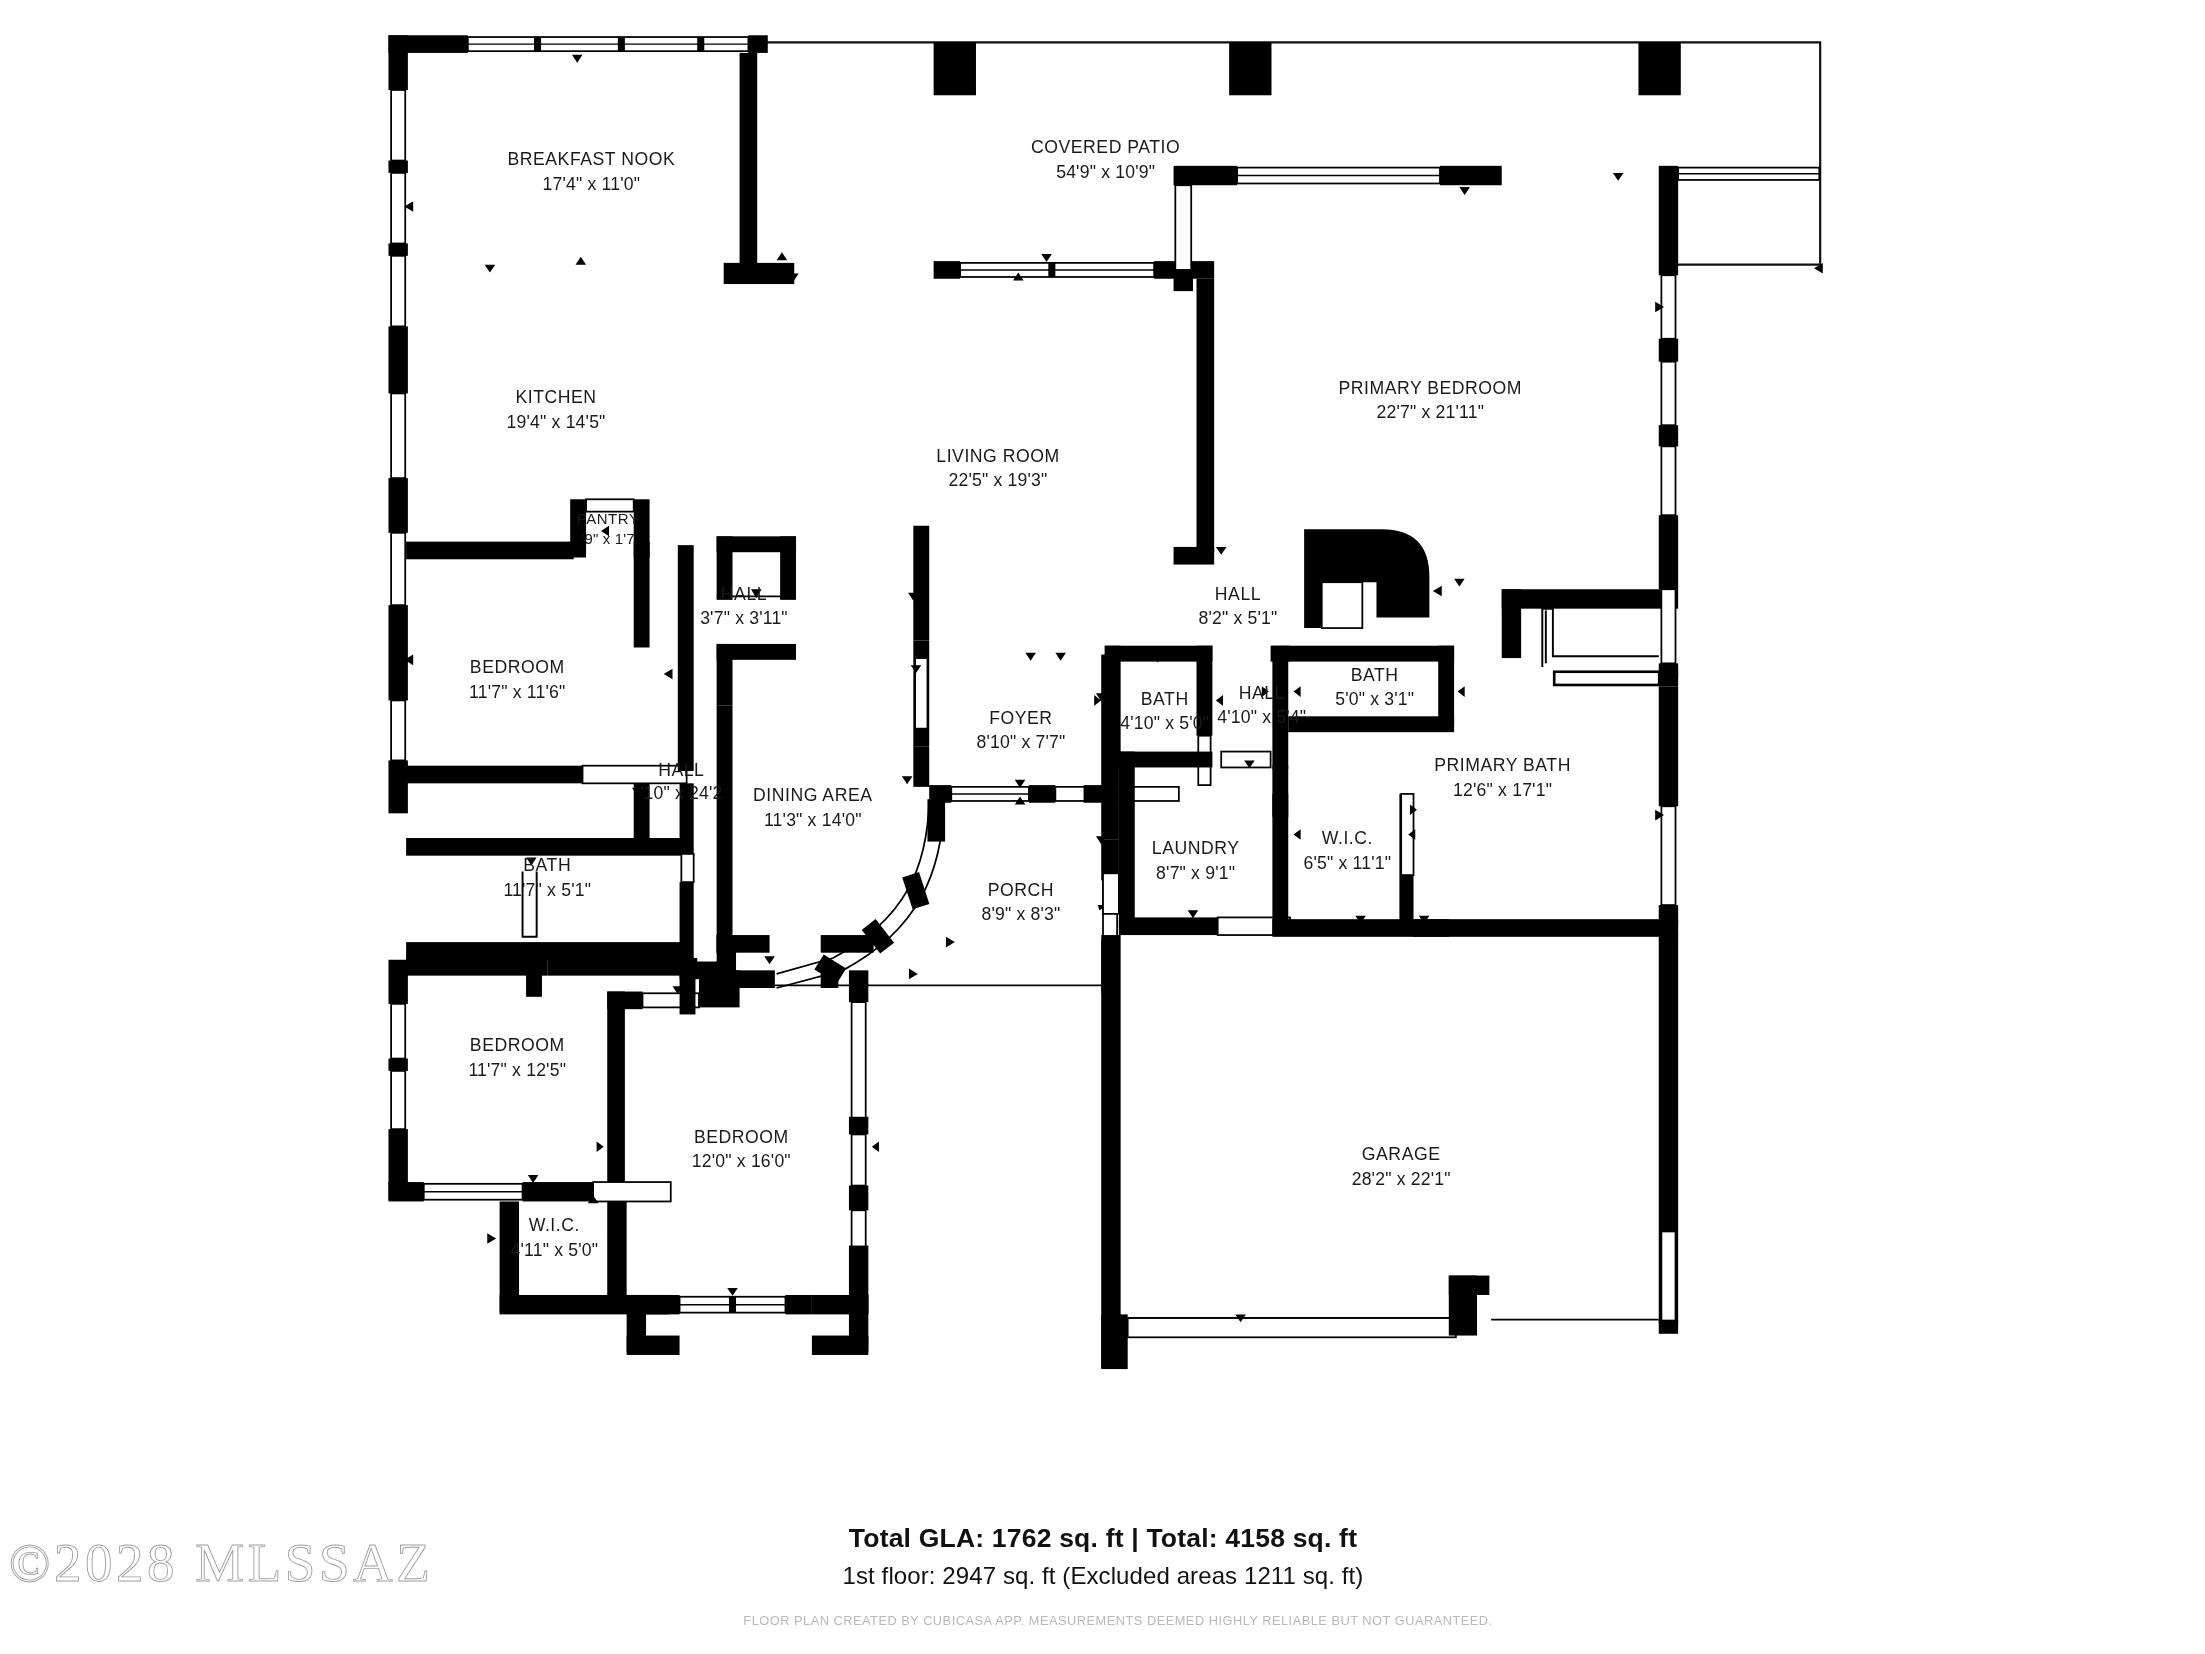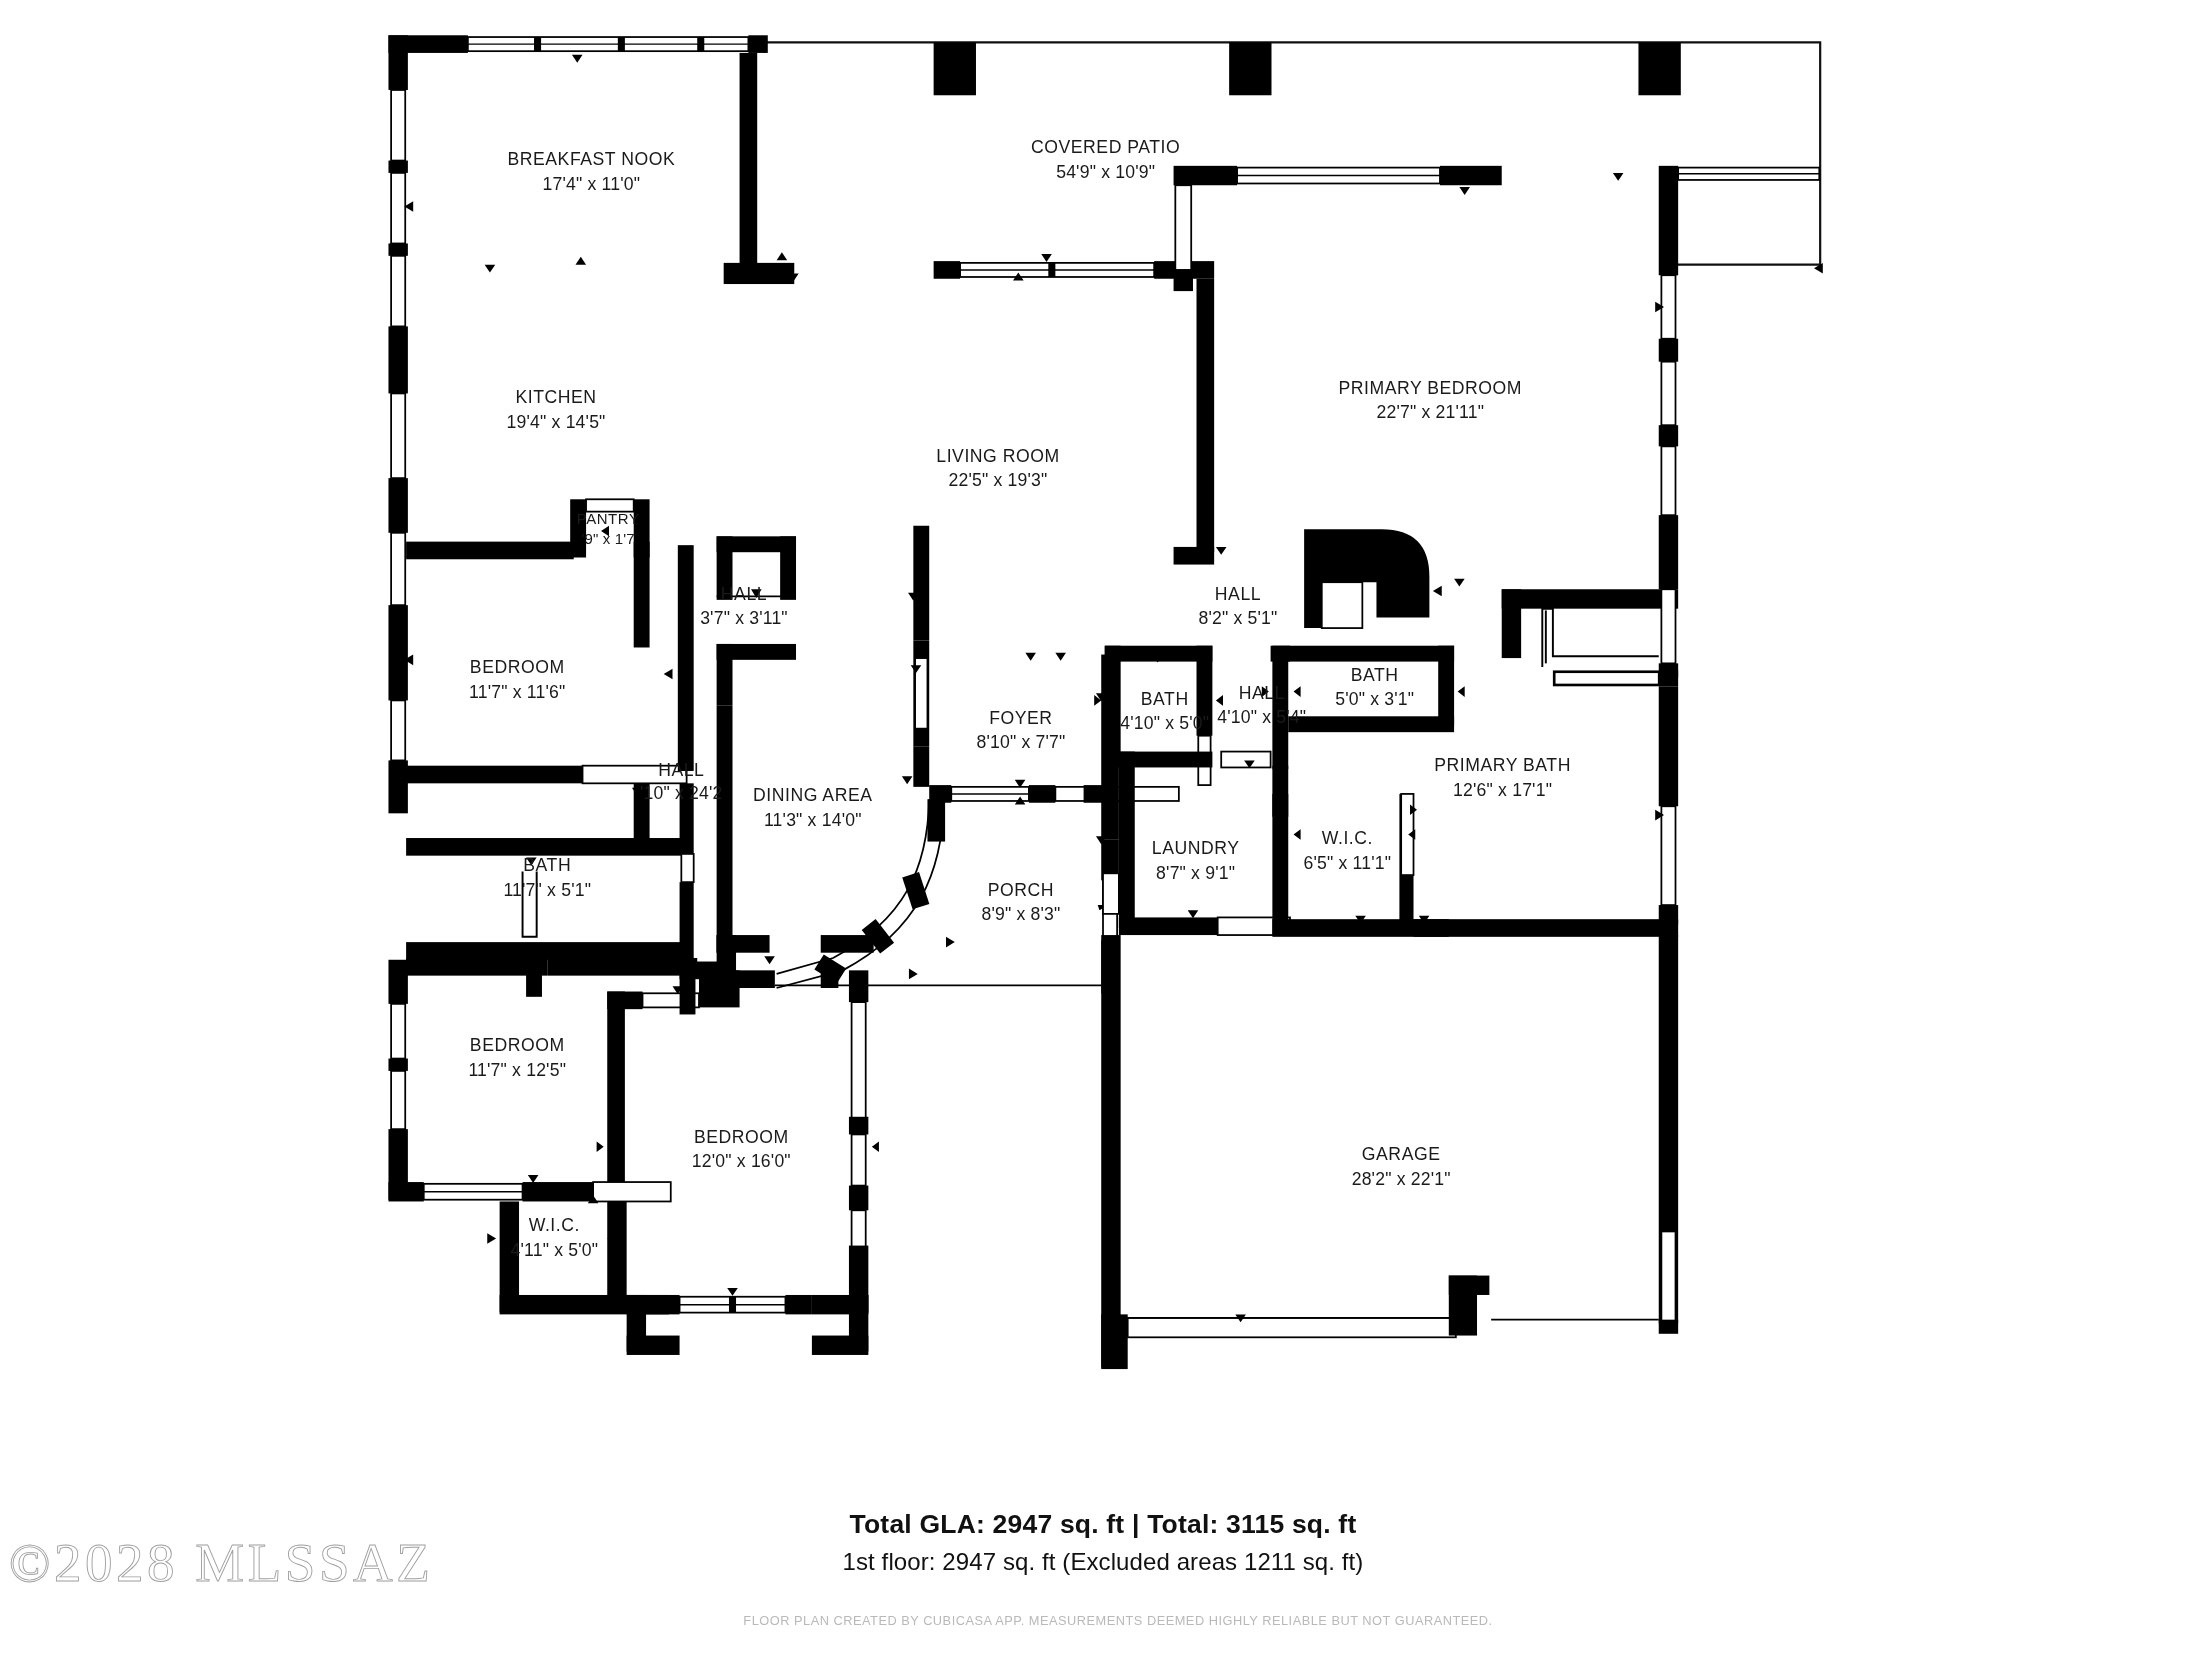--- a/index.html
+++ b/index.html
@@ -483,7 +483,7 @@
   <div id="watermark">©2028 MLSSAZ</div>
 
   <div id="footer">
-    <div class="gla">Total GLA: 2947 sq. ft | Total: 3115 sq. ft</div>
+    <div class="gla">Total GLA: 1762 sq. ft | Total: 4158 sq. ft</div>
     <div class="floor-line">1st floor: 2947 sq. ft (Excluded areas 1211 sq. ft)</div>
     <div class="disclaimer">FLOOR PLAN CREATED BY CUBICASA APP. MEASUREMENTS DEEMED HIGHLY RELIABLE BUT NOT GUARANTEED.</div>
   </div>

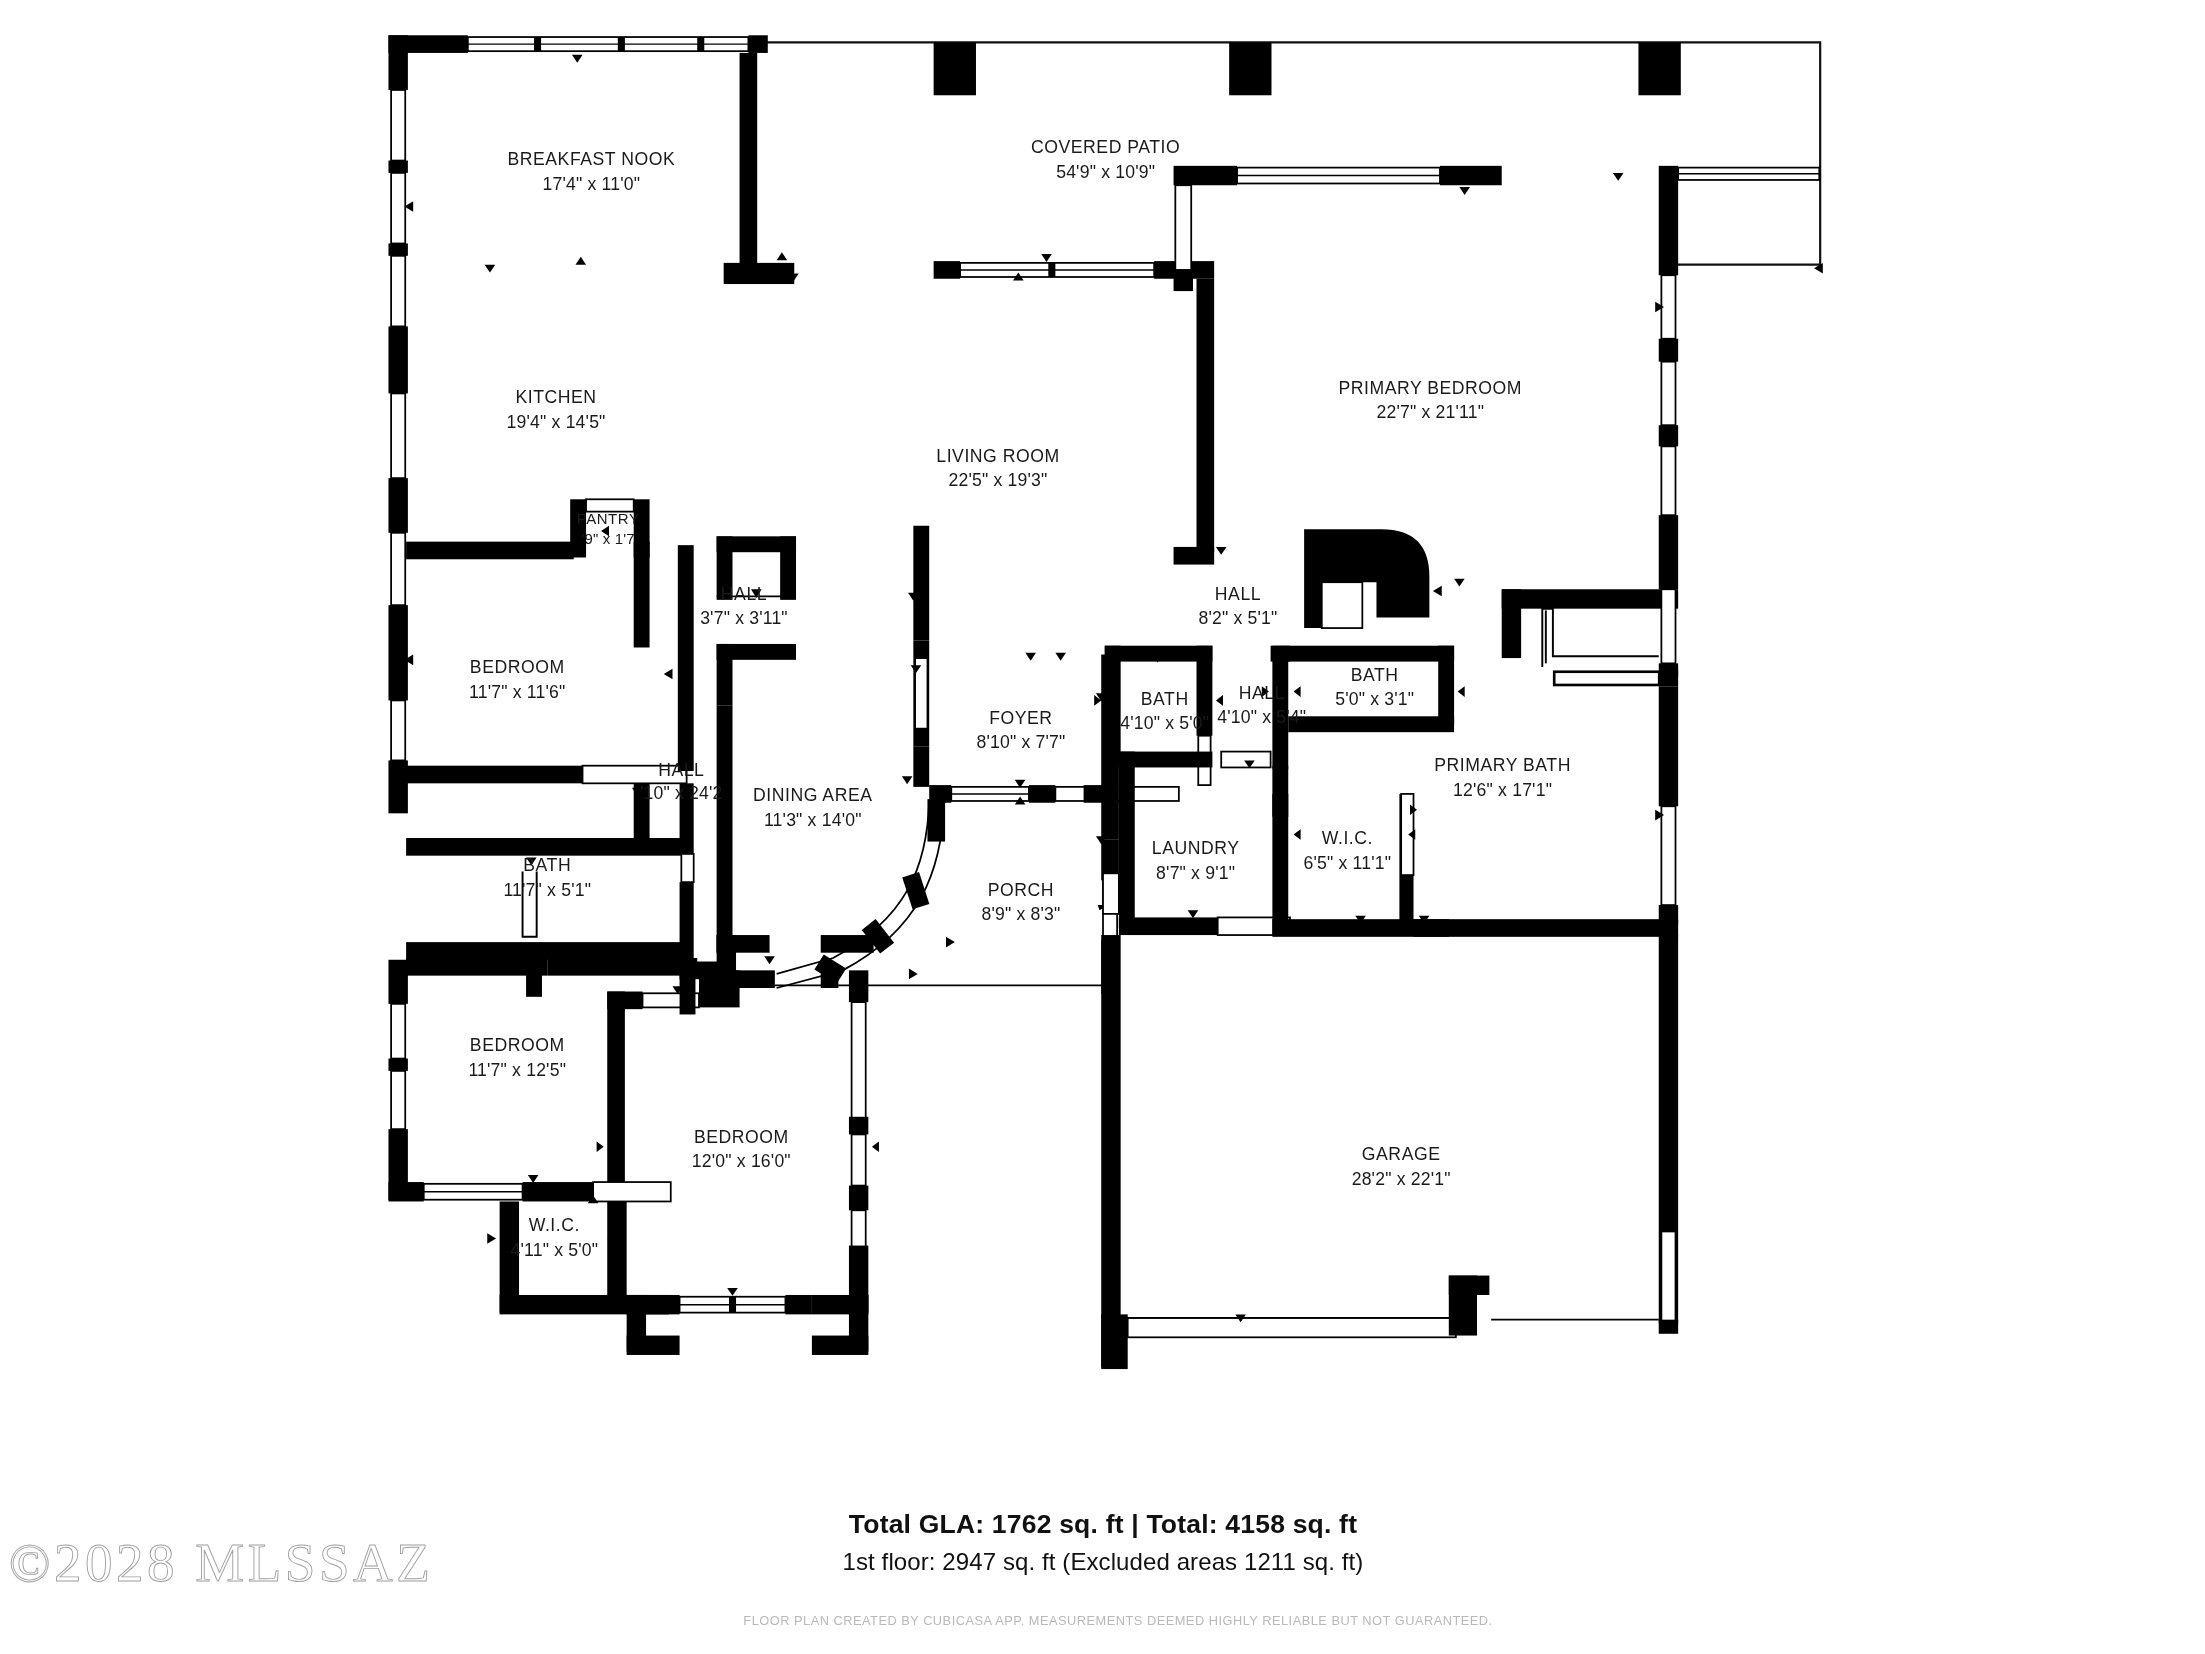--- a/index.html
+++ b/index.html
@@ -44,7 +44,7 @@
     letter-spacing:0.2px;margin-bottom:8px;
   }
   #footer .floor-line{
-    font-size:24px;color:#111;letter-spacing:0.1px;margin-bottom:37px;
+    font-size:24px;color:#111;letter-spacing:0.1px;margin-bottom:23px;
   }
   #footer .disclaimer{
     font-size:12.8px;color:#b9b9b9;letter-spacing:0.5px;margin-left:30px;

